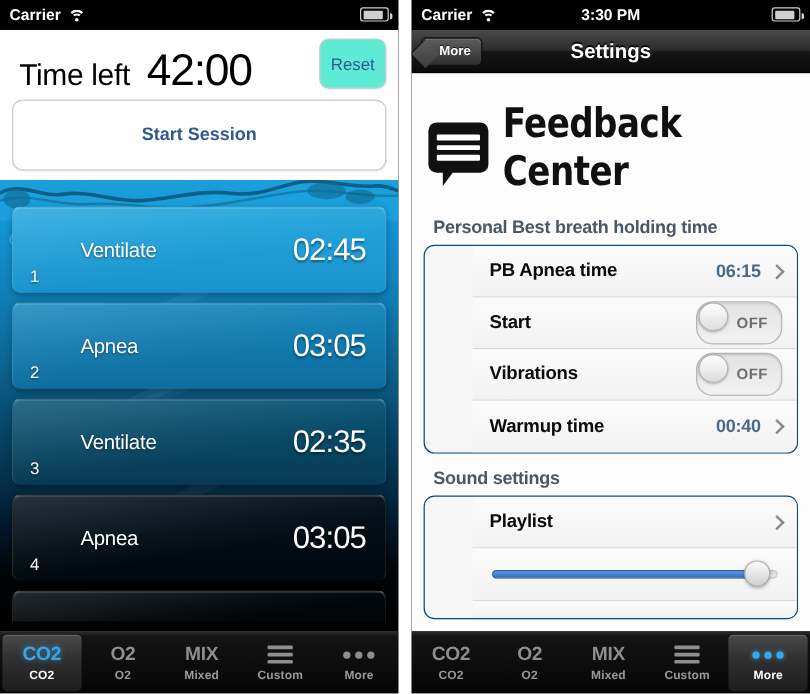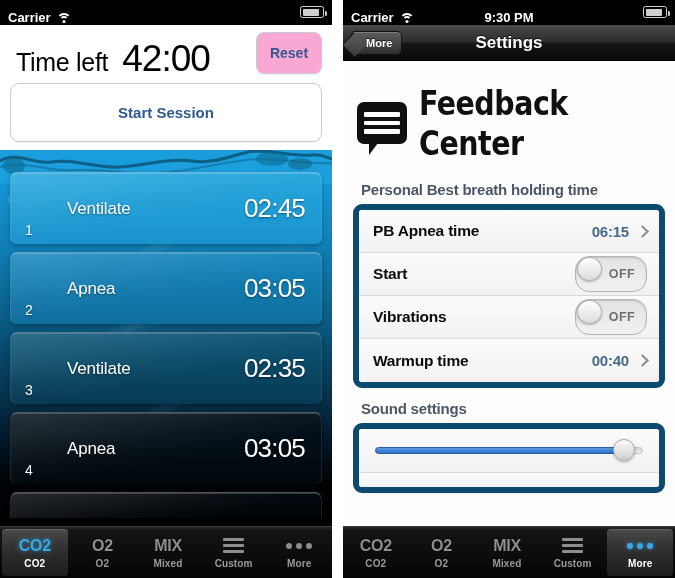--- a/index.html
+++ b/index.html
@@ -20,7 +20,7 @@
   
   .statusbar {
     height: 25px; background: #000; color: #fff;
-    display: flex; align-items: flex-end; position: relative;
+    display: flex; align-items: center; position: relative;
     font-size: 13px; font-weight: bold;
   }
   .sb-left { display:flex; align-items:center; gap:6px; padding-left:8px; }

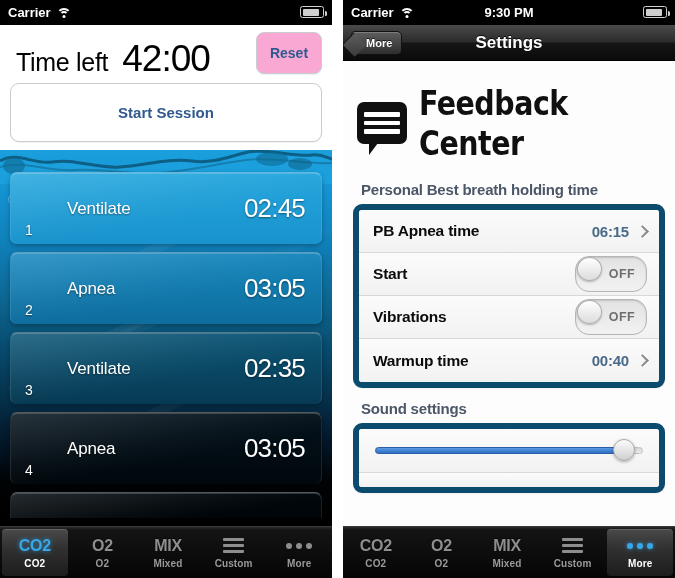--- a/index.html
+++ b/index.html
@@ -385,7 +385,7 @@
             <i class="dot"></i>
           </span>
       </div>
-      <div class="sb-time">9:30 PM</div>
+      <div class="sb-time">3:30 PM</div>
       <div class="battery">
           <div class="fill"></div>
         </div>

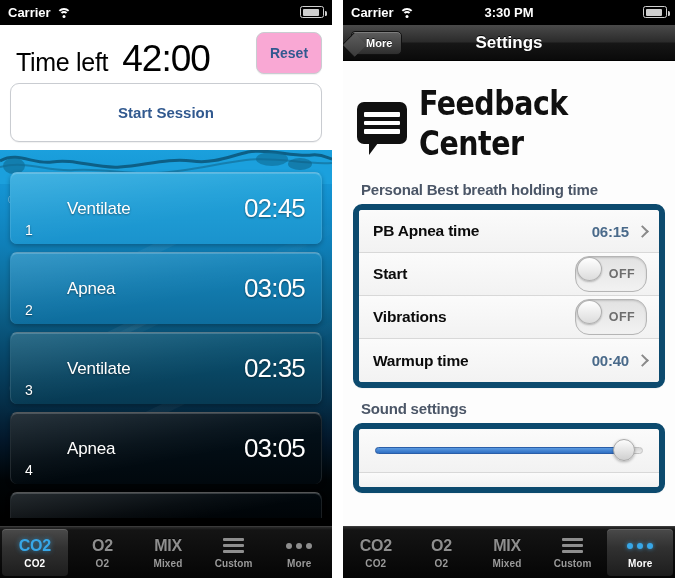--- a/index.html
+++ b/index.html
@@ -50,8 +50,8 @@
   .timer-label { font-size:25px; color:#000; letter-spacing:-.3px; }
   .timer-value { font-size:37px; color:#000; letter-spacing:-1px; font-weight:400; }
   .reset-btn {
-    width:66px; height:42px; border:1px solid #c9ccd1; border-radius:8px;
-    background:#f9a8d4; color:#31598f; font-size:14px; font-weight:bold;
+    width:56px; height:42px; border:1px solid #c9ccd1; border-radius:8px;
+    background:#5eead4; color:#31598f; font-size:14px; font-weight:normal;
     display:flex; align-items:center; justify-content:center;
     box-shadow:0 1px 1px rgba(0,0,0,.06);
   }

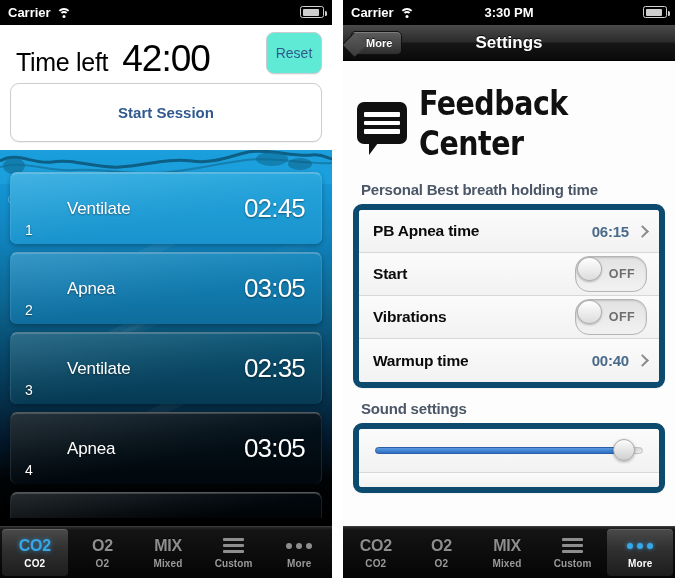--- a/index.html
+++ b/index.html
@@ -195,8 +195,8 @@
     letter-spacing:-.2px;
   }
   .group {
-    margin: 0 10px; background:#f6f6f6; border:6px solid #0c4a6e; border-radius:9px;
-    overflow:hidden; box-shadow: 0 1px 1px rgba(0,0,0,.04);
+    margin: 0 10px; background:#f6f6f6; border:1px solid #0c4a6e; border-radius:9px;
+    overflow:hidden; box-shadow: 0 1px 1px rgba(0,0,0,.04); padding-left: 40px;
   }
   .srow {
     height:43px; display:flex; align-items:center; justify-content:space-between;

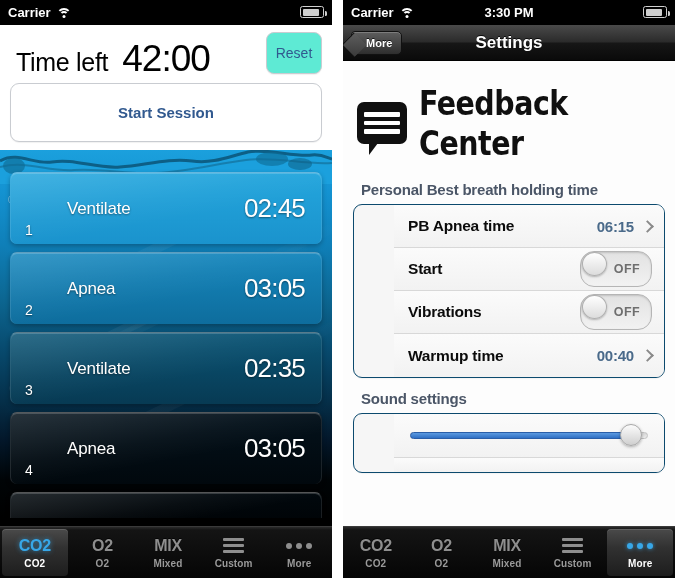--- a/index.html
+++ b/index.html
@@ -445,6 +445,10 @@
       <div class="section-head">Sound settings</div>
 
       <div class="group">
+        <div class="srow">
+          <span class="srow-label">Playlist</span>
+          <span class="chev"></span>
+        </div>
         <div class="slider-row">
           <span class="slider">
             <span class="track"></span>

